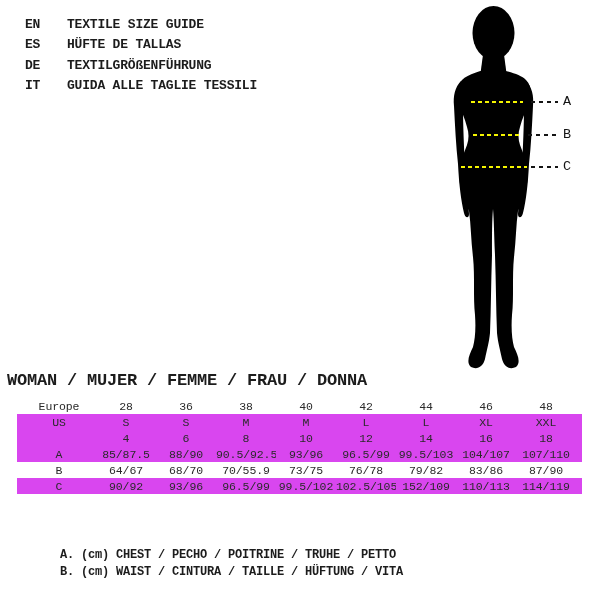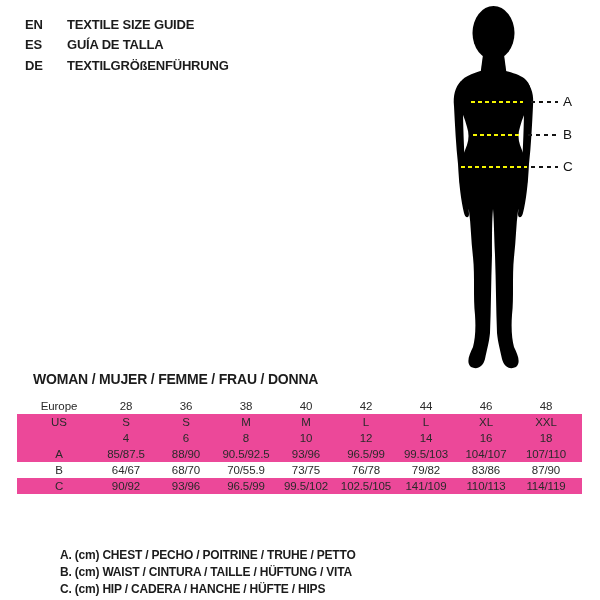--- a/index.html
+++ b/index.html
@@ -5,7 +5,7 @@
   html,body{margin:0;padding:0;background:#fff;}
   #canvas{
     position:relative;width:600px;height:600px;background:#ffffff;
-    font-family:Liberation Sans, sans-serif;color:#1c1c1c;overflow:hidden;
+    font-family:Liberation Mono, monospace;color:#1c1c1c;overflow:hidden;
   }
   
   .lang-block{position:absolute;left:25px;top:15px;}

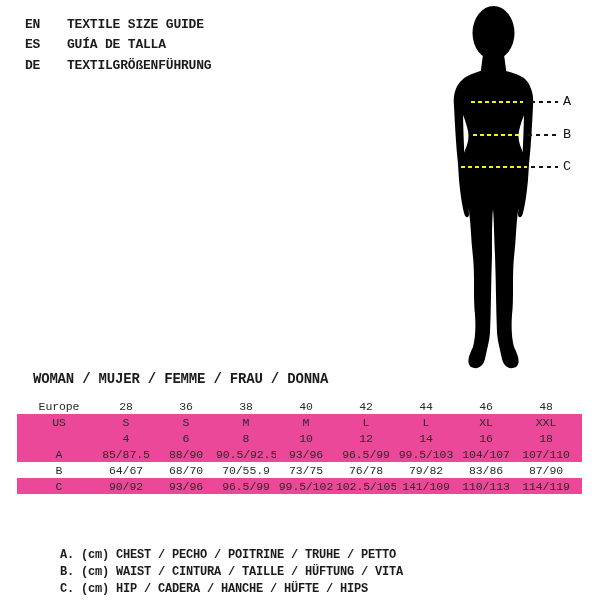--- a/index.html
+++ b/index.html
@@ -49,7 +49,7 @@
     </div>
     <div class="lang-row">
       <span class="lang-code">ES</span>
-      <span class="lang-name">GUÍA DE TALLA</span>
+      <span class="lang-name">HÜFTE DE TALLAS</span>
     </div>
     <div class="lang-row">
       <span class="lang-code">DE</span>

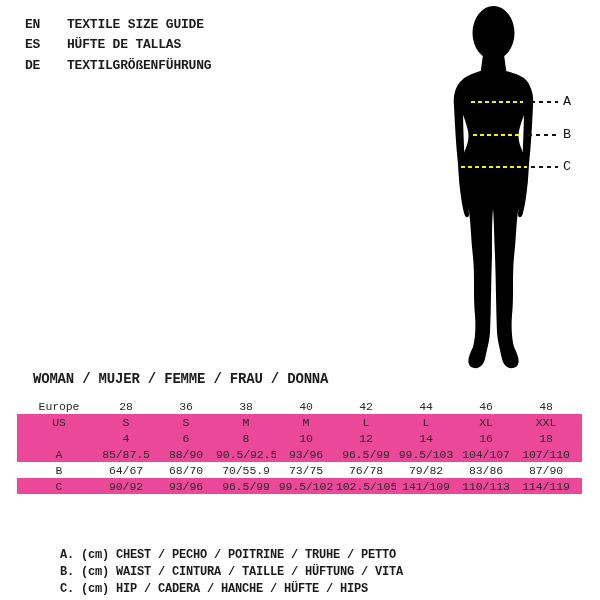--- a/index.html
+++ b/index.html
@@ -54,6 +54,10 @@
     <div class="lang-row">
       <span class="lang-code">DE</span>
       <span class="lang-name">TEXTILGRÖßENFÜHRUNG</span>
+    </div>
+    <div class="lang-row">
+      <span class="lang-code">IT</span>
+      <span class="lang-name">GUIDA ALLE TAGLIE TESSILI</span>
     </div>
   </div>
 

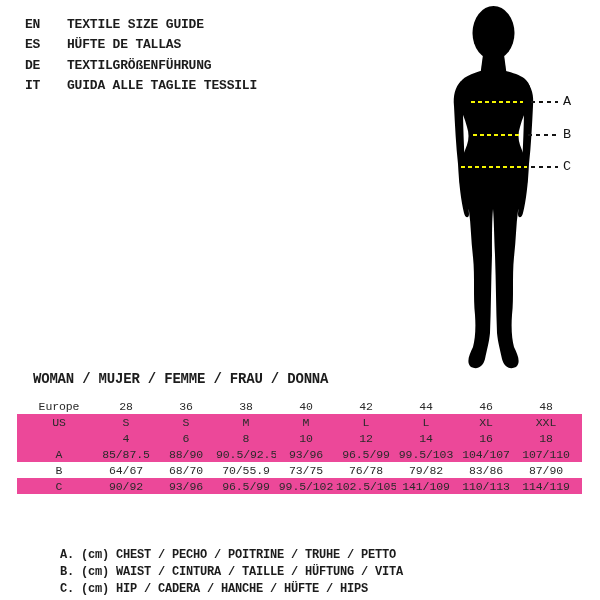--- a/index.html
+++ b/index.html
@@ -19,7 +19,7 @@
   .leader-line{position:absolute;height:2px;background:repeating-linear-gradient(to right,#141414 0 4px,transparent 4px 8px);}
   .marker-label{position:absolute;font-size:13.5px;color:#141414;line-height:16px;}
   
-  .section-title{position:absolute;left:33px;top:371px;font-size:14px;font-weight:bold;letter-spacing:-0.2px;white-space:nowrap;}
+  .section-title{position:absolute;left:7px;top:371px;font-size:17px;font-weight:bold;letter-spacing:-0.2px;white-space:nowrap;}
   
   table.size-table{
     position:absolute;left:17px;top:398px;width:565px;

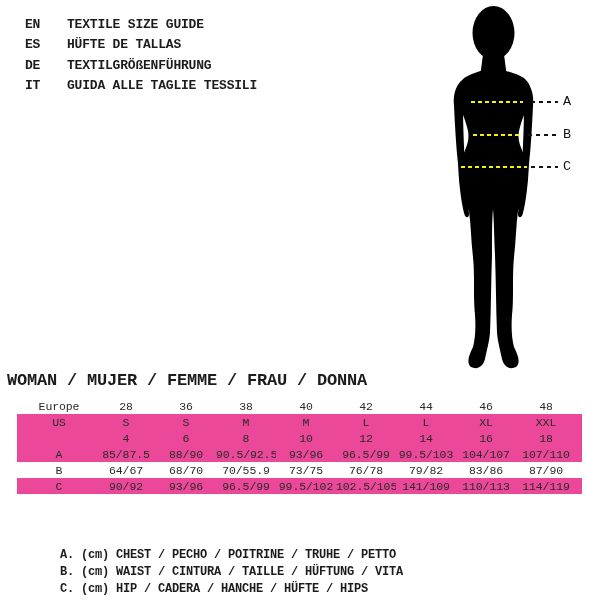--- a/index.html
+++ b/index.html
@@ -32,7 +32,7 @@
     background:#cccccc;text-align:left;padding-left:5px;height:15px;
     font-size:12px;color:#333;
   }
-  tr.shaded td{background:#ec4899;margin-top:17px;}
+  tr.shaded td{background:#d946ef;margin-top:17px;}
   
   .legend-block{position:absolute;left:24px;top:547px;}
   .legend-line{font-size:12px;font-weight:bold;letter-spacing:-0.2px;line-height:17px;white-space:nowrap;margin-left:36px;}

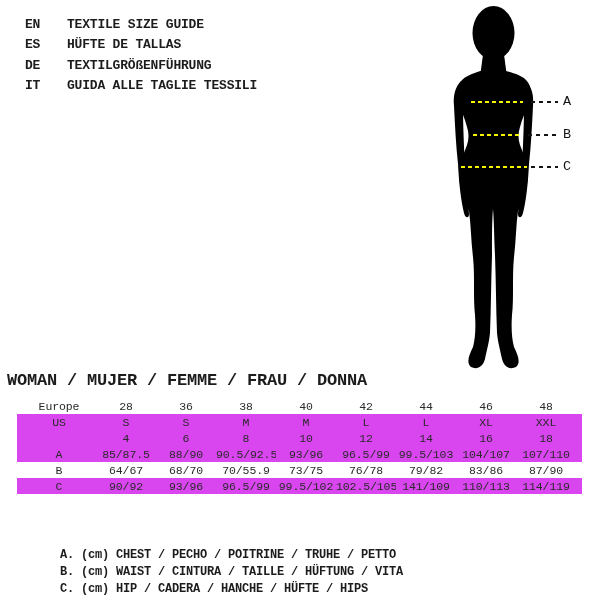--- a/index.html
+++ b/index.html
@@ -193,7 +193,7 @@
         <td>96.5/99</td>
         <td>99.5/102</td>
         <td>102.5/105</td>
-        <td>141/109</td>
+        <td>152/109</td>
         <td>110/113</td>
         <td>114/119</td>
         <td></td>

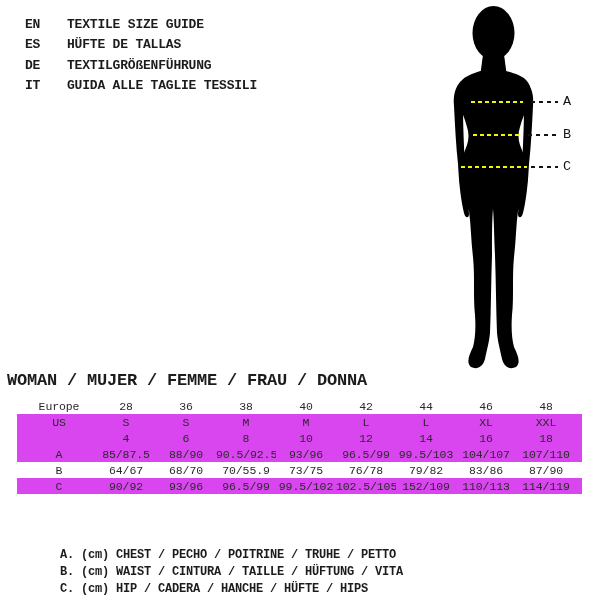--- a/index.html
+++ b/index.html
@@ -204,7 +204,6 @@
   <div class="legend-block">
     <div class="legend-line">A. (cm) CHEST / PECHO / POITRINE / TRUHE / PETTO</div>
     <div class="legend-line">B. (cm) WAIST / CINTURA / TAILLE / HÜFTUNG / VITA</div>
-    <div class="legend-line">C. (cm) HIP / CADERA / HANCHE / HÜFTE / HIPS</div>
   </div>
 
 </div>

